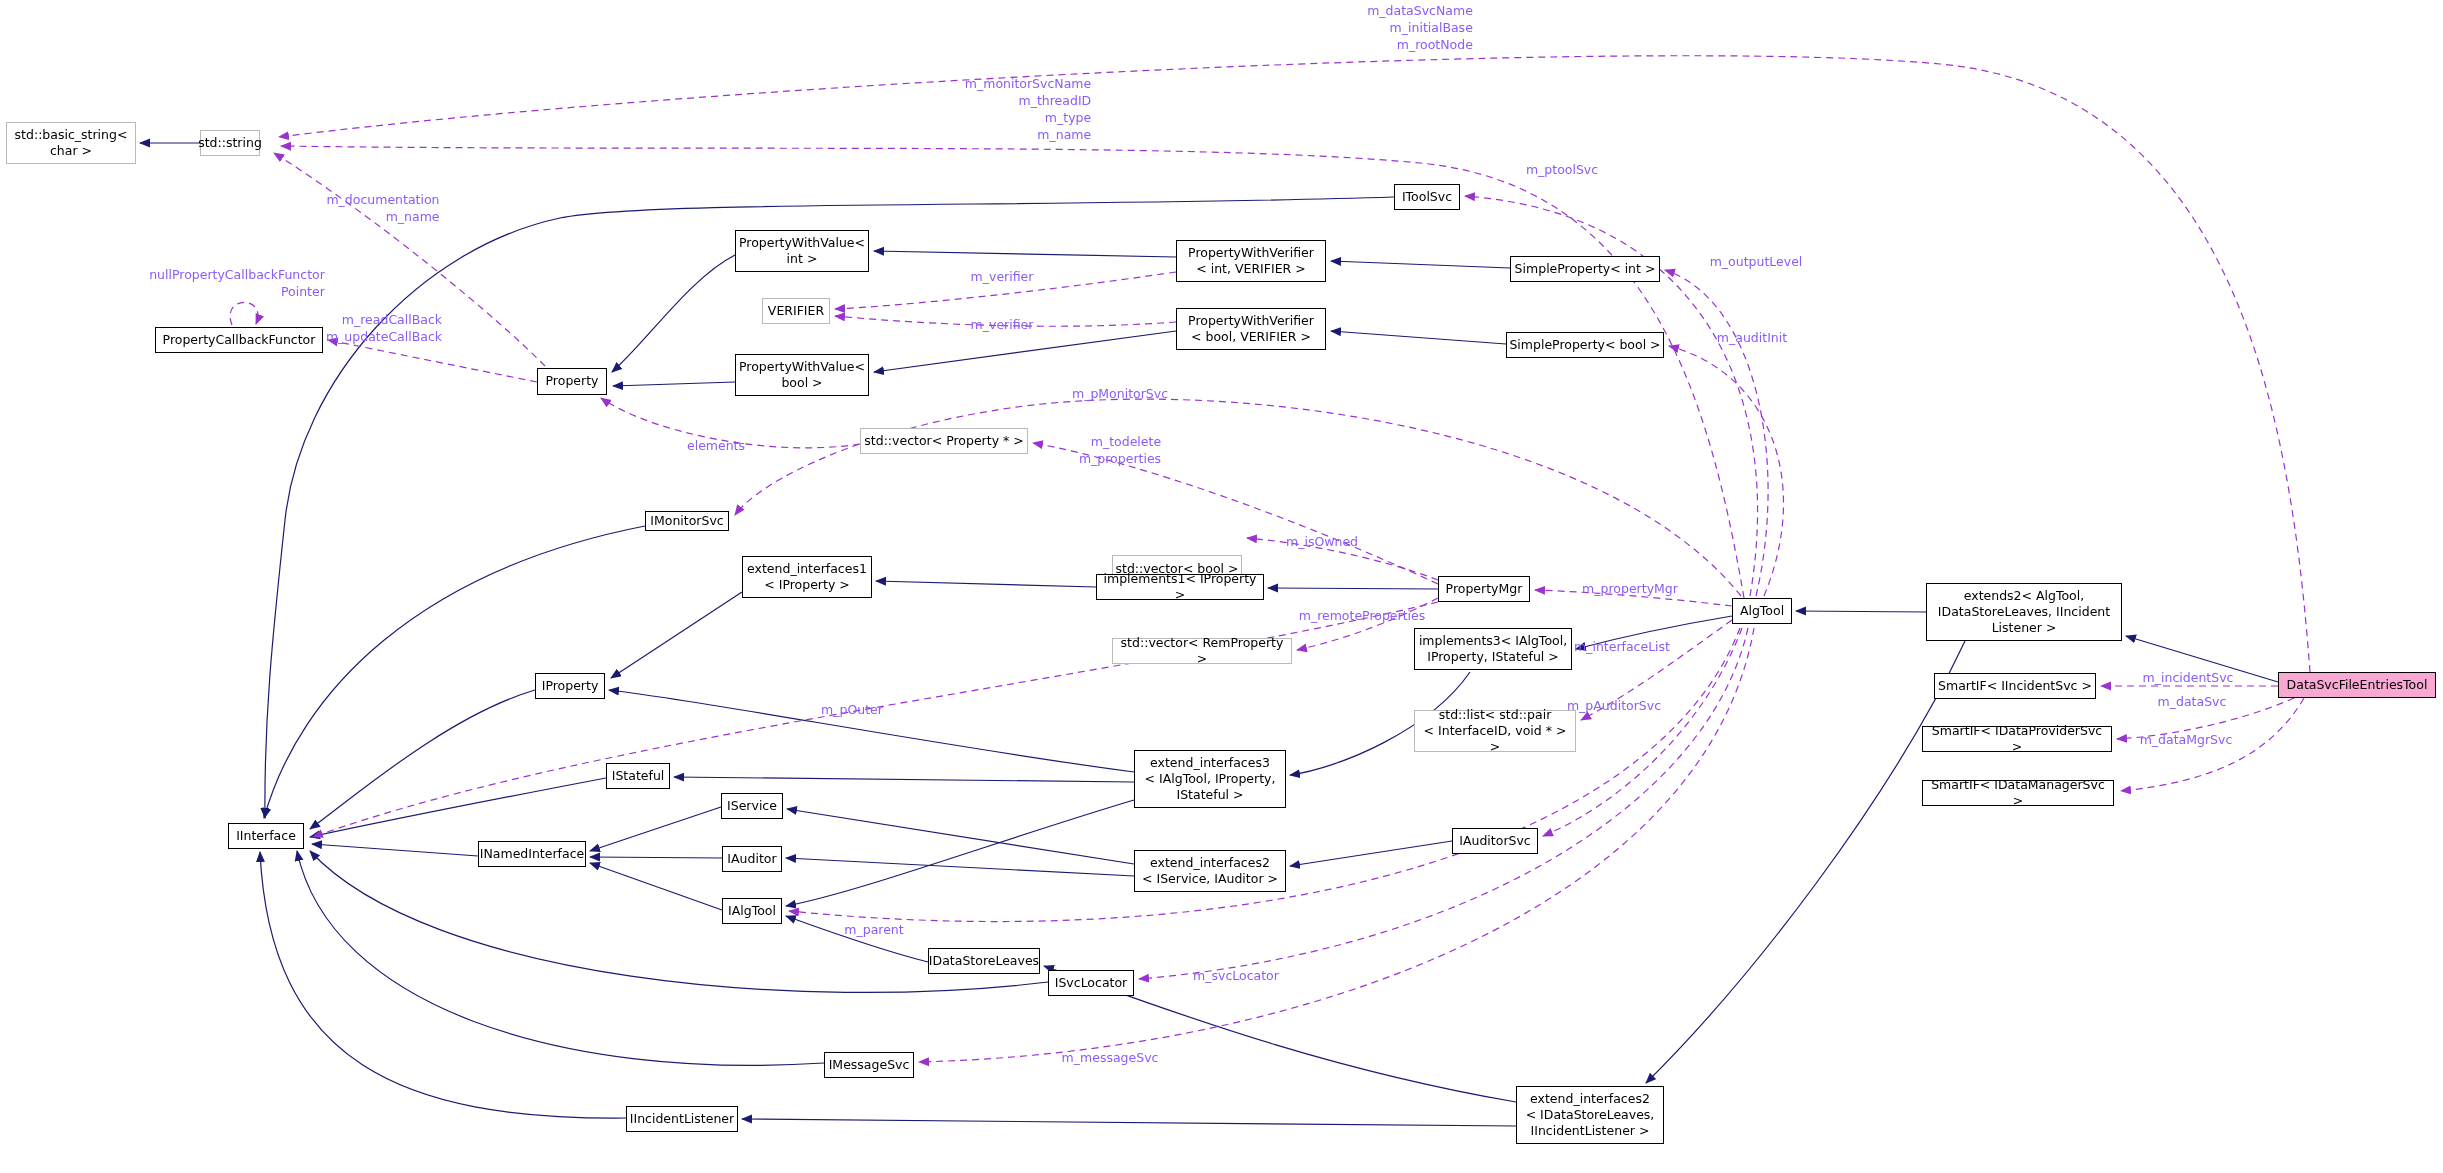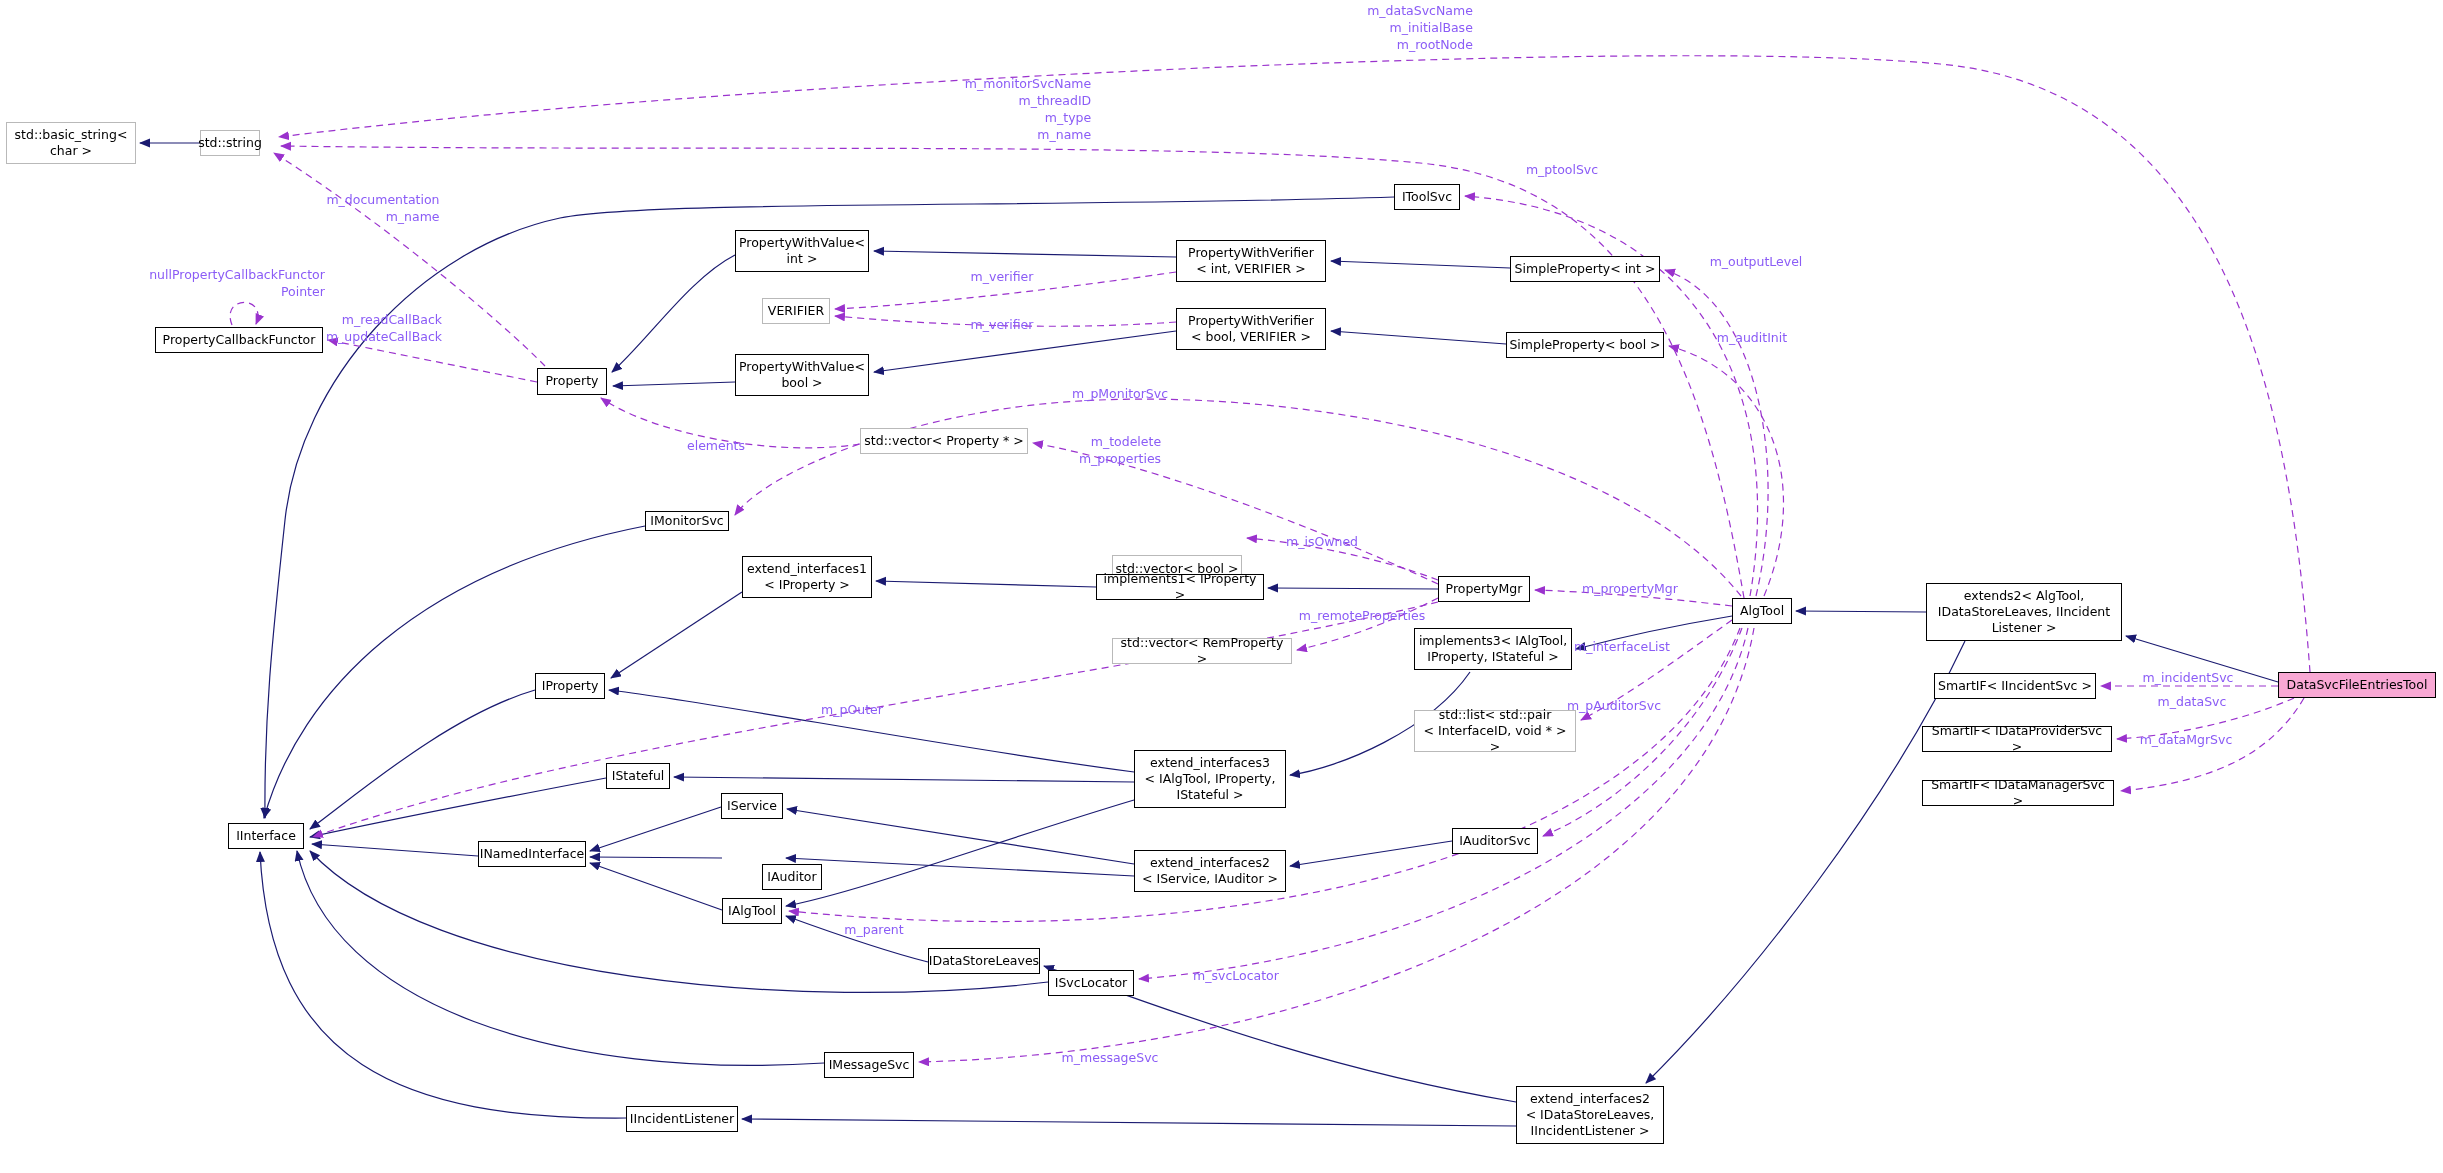--- a/index.html
+++ b/index.html
@@ -130,7 +130,7 @@
 <div class="node" style="left:606px;top:763px;width:64px;height:26px;">IStateful</div>
 <div class="node" style="left:721px;top:793px;width:62px;height:26px;">IService</div>
 <div class="node" style="left:478px;top:841px;width:108px;height:26px;">INamedInterface</div>
-<div class="node" style="left:722px;top:864px;width:60px;height:26px;margin-left:40px;">IAuditor</div>
+<div class="node" style="left:722px;top:846px;width:60px;height:26px;">IAuditor</div>
 <div class="node" style="left:722px;top:898px;width:60px;height:26px;">IAlgTool</div>
 <div class="node" style="left:1134px;top:750px;width:152px;height:58px;">extend_interfaces3
 &lt; IAlgTool, IProperty,

